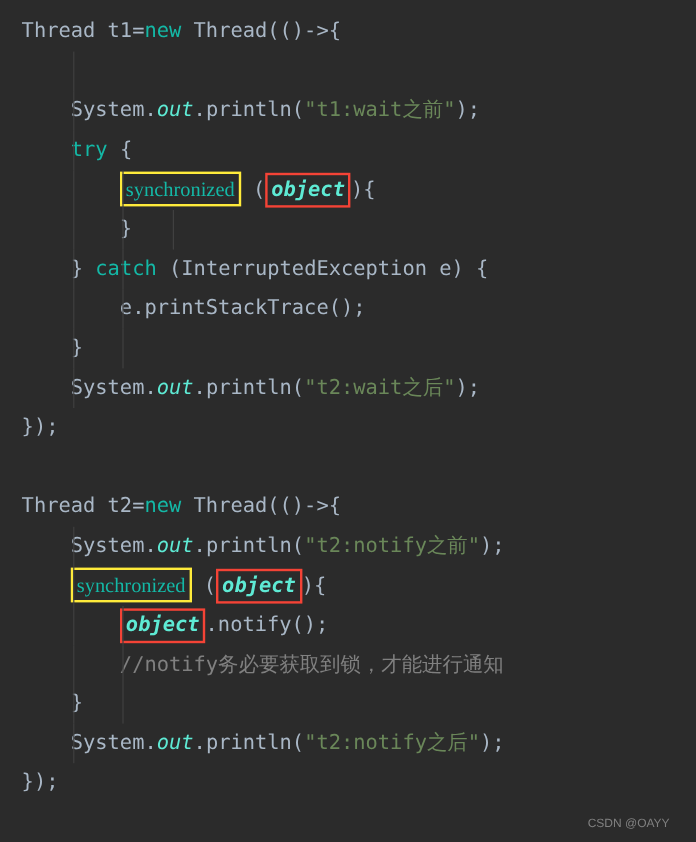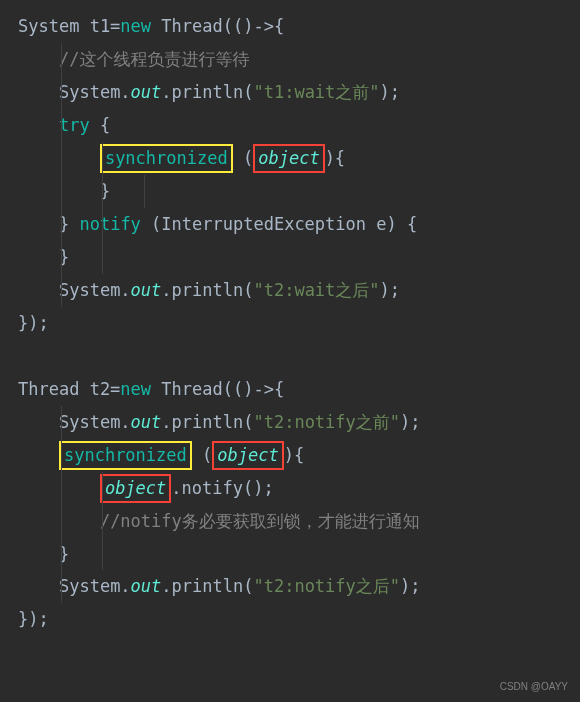--- a/index.html
+++ b/index.html
@@ -49,7 +49,7 @@
 
 <div>
 
-<div class="line"><span>System t1=</span><span class="kw">new </span><span>Thread(()-&gt;{</span></div>
+<div class="line"><span>Thread t1=</span><span class="kw">new </span><span>Thread(()-&gt;{</span></div>
 
 <div class="line"><span class="guide1"></span>    <span class="comment">//这个线程负责进行等待</span></div>
 

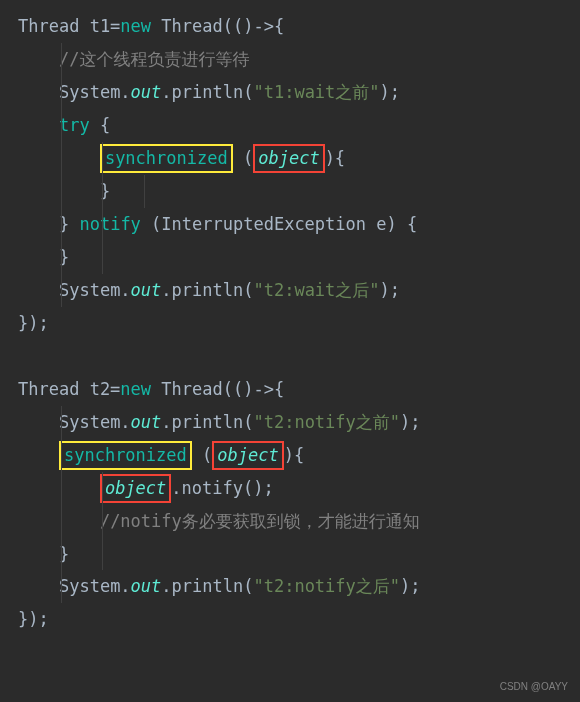--- a/index.html
+++ b/index.html
@@ -51,7 +51,7 @@
 
 <div class="line"><span>Thread t1=</span><span class="kw">new </span><span>Thread(()-&gt;{</span></div>
 
-<div class="line"><span class="guide1"></span>    <span class="comment">//这个线程负责进行等待</span></div>
+<div class="line"><span class="guide1"></span>    </div>
 
 <div class="line"><span class="guide1"></span>    <span>System.</span><span class="field">out</span><span>.println(</span><span class="str">"t1:wait之前"</span><span>);</span></div>
 

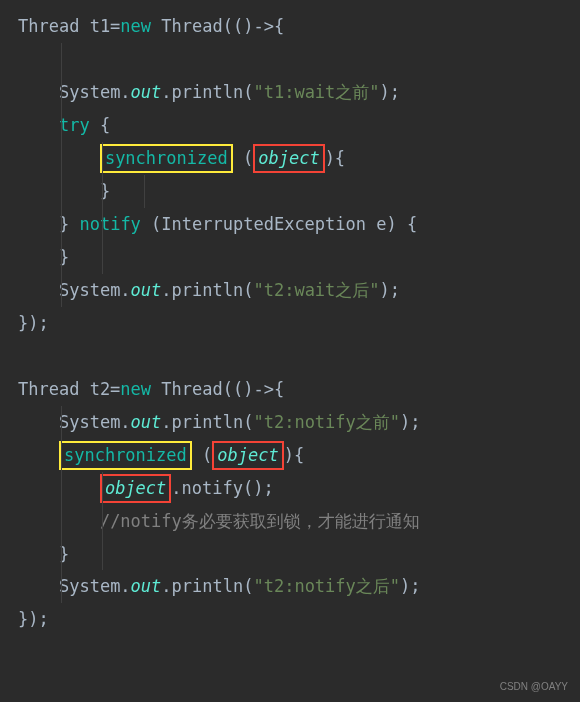--- a/index.html
+++ b/index.html
@@ -25,6 +25,7 @@
       padding: 0 3px;
       display: inline-block;
       line-height: 1.5;
+      font-family: Liberation Serif, serif;
     }
     .boxed-red {
       border: 2px solid #F44336;

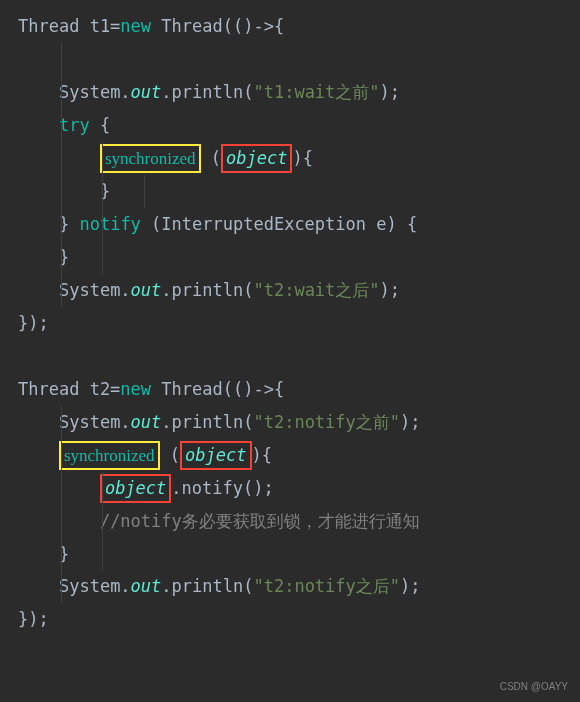--- a/index.html
+++ b/index.html
@@ -32,6 +32,7 @@
       padding: 0 3px;
       display: inline-block;
       line-height: 1.5;
+      font-weight: bold;
     }
     .guide1 { border-left: 1px solid #404040; position: absolute; height: 100%; left: 43px; top: 0; }
     .guide2 { border-left: 1px solid #404040; position: absolute; height: 100%; left: 84px; top: 0; }

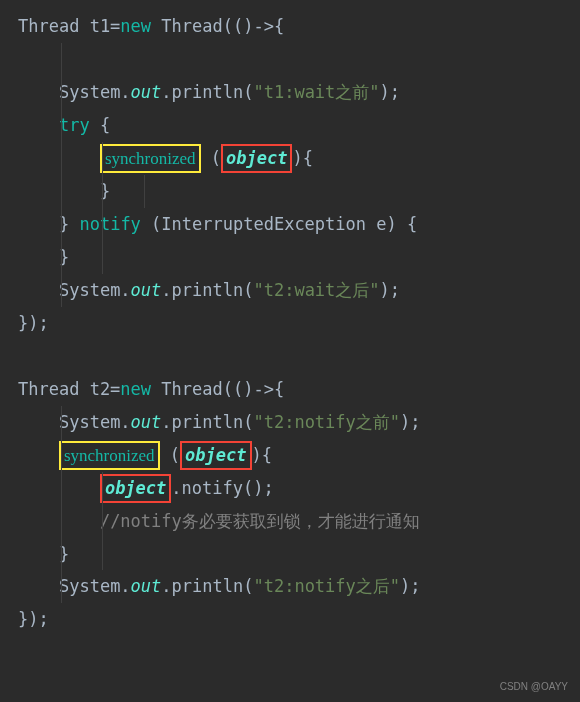--- a/index.html
+++ b/index.html
@@ -64,7 +64,7 @@
 
 <div class="line"><span class="guide1"></span><span class="guide2"></span><span class="guide3"></span>        <span>}</span></div>
 
-<div class="line"><span class="guide1"></span><span class="guide2"></span>    <span>} </span><span class="kw">notify </span><span>(InterruptedException e) {</span></div>
+<div class="line"><span class="guide1"></span><span class="guide2"></span>    <span>} </span><span class="kw">catch </span><span>(InterruptedException e) {</span></div>
 
 
 <div class="line"><span class="guide1"></span><span class="guide2"></span>    <span>}</span></div>

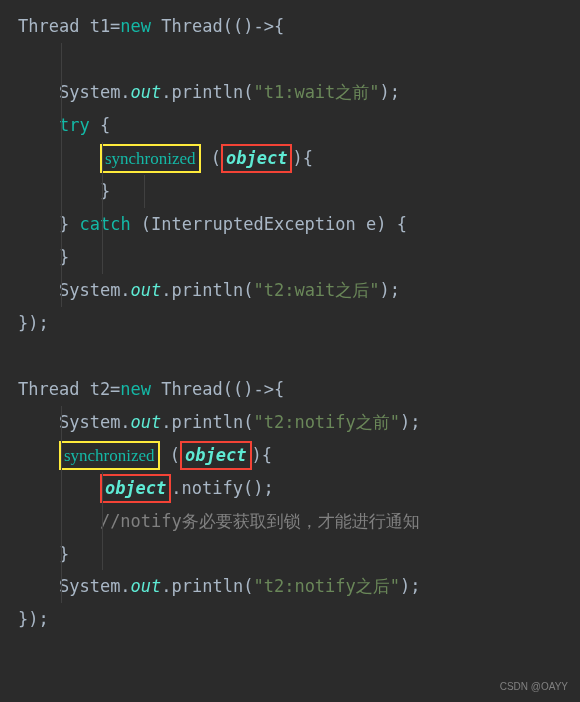--- a/index.html
+++ b/index.html
@@ -66,6 +66,7 @@
 
 <div class="line"><span class="guide1"></span><span class="guide2"></span>    <span>} </span><span class="kw">catch </span><span>(InterruptedException e) {</span></div>
 
+<div class="line"><span class="guide1"></span><span class="guide2"></span>        <span>e.printStackTrace();</span></div>
 
 <div class="line"><span class="guide1"></span><span class="guide2"></span>    <span>}</span></div>
 

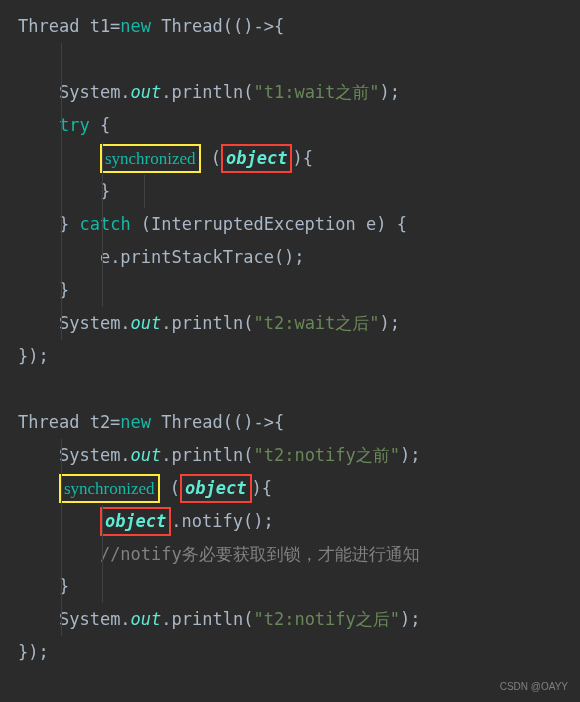--- a/index.html
+++ b/index.html
@@ -40,7 +40,7 @@
     .watermark {
       position: absolute;
       bottom: 6px;
-      right: 12px;
+      right: 22px;
       color: #808080;
       font-size: 10px;
       font-family: sans-serif;

